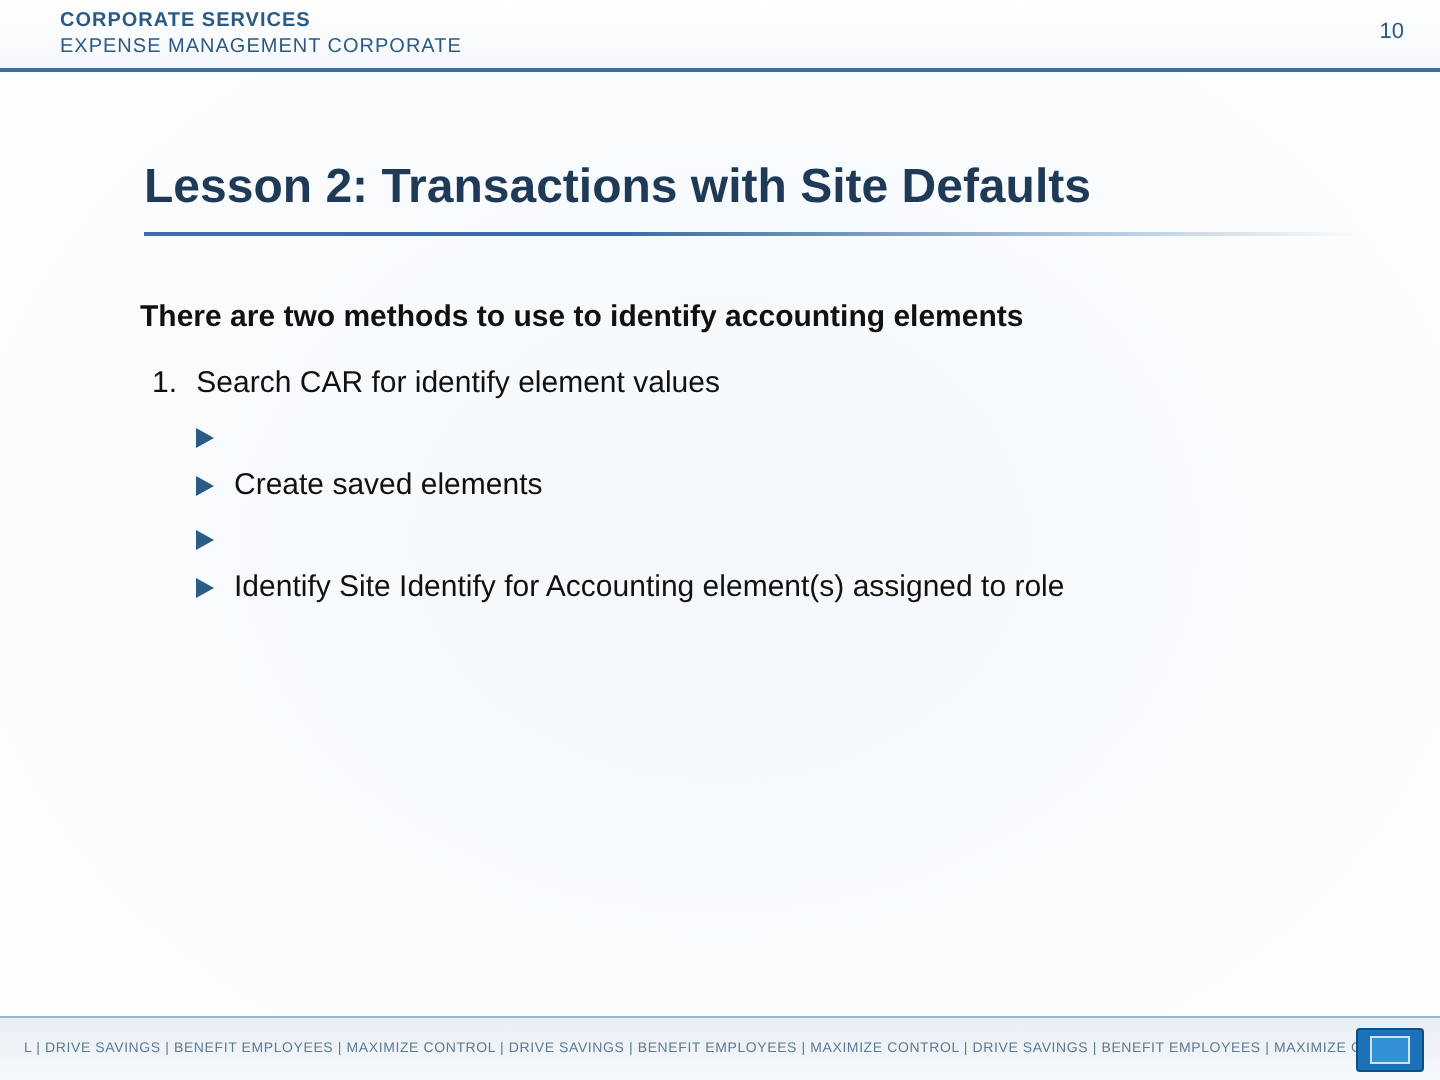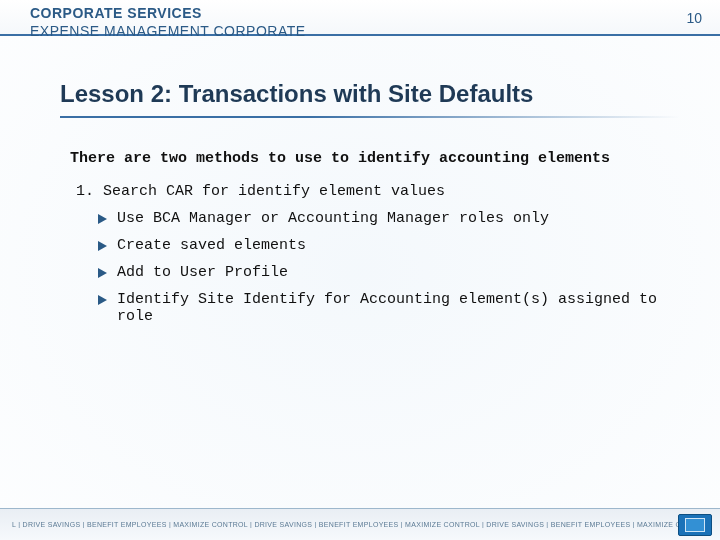--- a/index.html
+++ b/index.html
@@ -17,7 +17,7 @@
     padding: 4px 18px 0 30px;
     display: flex; justify-content: space-between; align-items: flex-start;
   }
-  .brand { color: #2b5a86; font-size: 14px; letter-spacing: 0.5px; line-height: 1.3; }
+  .brand { color: #2b5a86; font-size: 10px; letter-spacing: 0.5px; line-height: 1.3; }
   .brand .line1 { font-weight: bold; }
   .pagenum { color: #2b5a86; font-size: 14px; padding-top: 6px; }
 

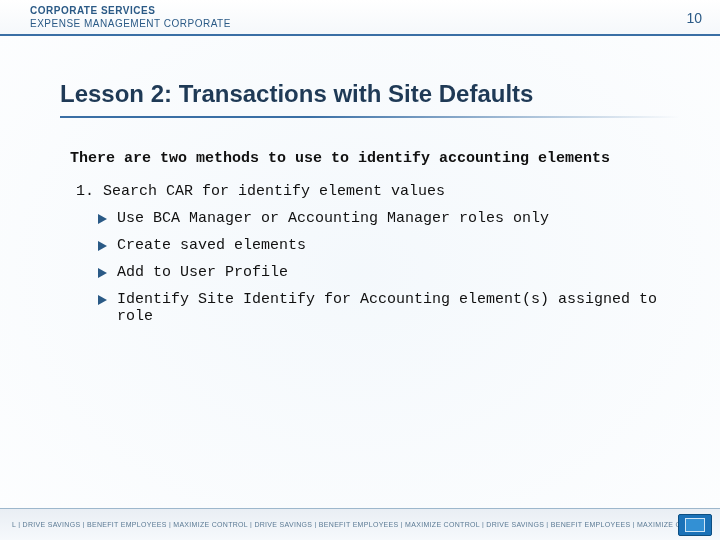--- a/index.html
+++ b/index.html
@@ -19,7 +19,7 @@
   }
   .brand { color: #2b5a86; font-size: 10px; letter-spacing: 0.5px; line-height: 1.3; }
   .brand .line1 { font-weight: bold; }
-  .pagenum { color: #2b5a86; font-size: 14px; padding-top: 6px; }
+  .pagenum { color: #2b5a86; font-size: 11px; padding-top: 6px; }
 
   .title-wrap {
     position: absolute; left: 60px; top: 80px; right: 40px;

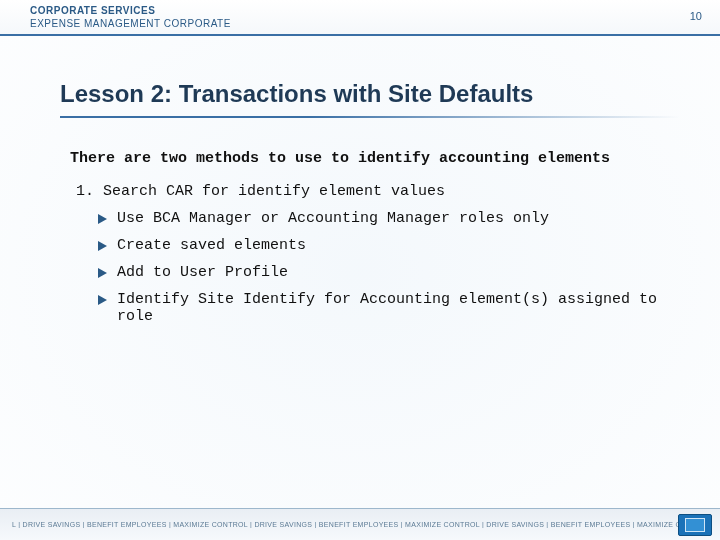--- a/index.html
+++ b/index.html
@@ -22,7 +22,7 @@
   .pagenum { color: #2b5a86; font-size: 11px; padding-top: 6px; }
 
   .title-wrap {
-    position: absolute; left: 60px; top: 80px; right: 40px;
+    position: absolute; left: 72px; top: 80px; right: 40px;
   }
   .title-wrap h1 {
     font-size: 24px; font-weight: bold; color: #1f3a56;

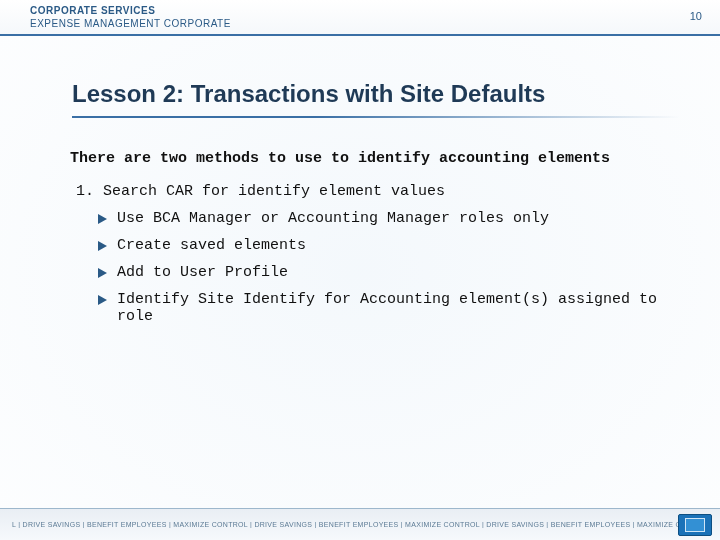--- a/index.html
+++ b/index.html
@@ -36,7 +36,7 @@
 
   .content {
     position: absolute; left: 70px; top: 150px; right: 50px;
-    color: #111; font-size: 15px; font-family: Liberation Mono, monospace;
+    color: #111; font-size: 15px;
   }
   .intro { font-weight: bold; margin-bottom: 16px; }
   .num-item { margin: 10px 0 4px 6px; }

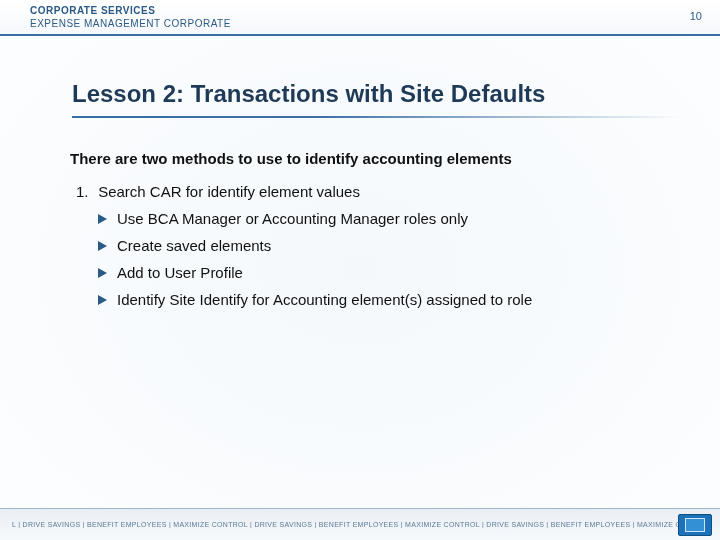--- a/index.html
+++ b/index.html
@@ -101,7 +101,6 @@
     </div>
     <div class="bullet-sub">
       <div class="arrow"></div>
-      <span>Use BCA Manager or Accounting Manager roles only</span>
     </div>
     <div class="bullet-sub">
       <div class="arrow"></div>

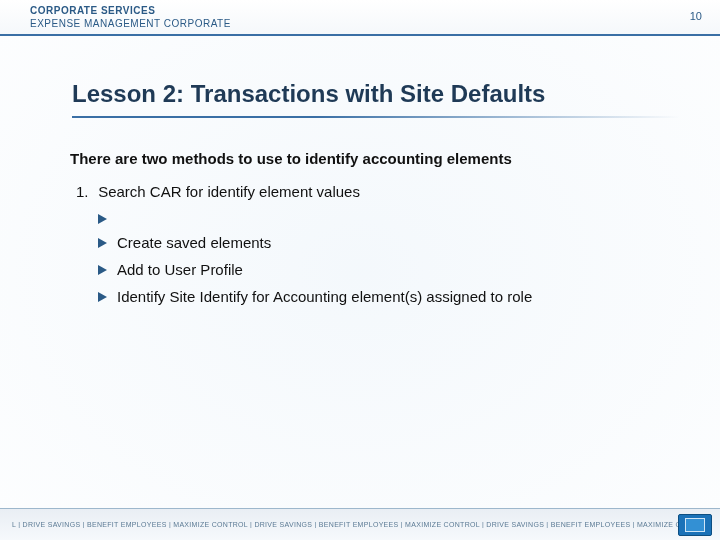--- a/index.html
+++ b/index.html
@@ -109,7 +109,6 @@
 
     <div class="bullet-sub">
       <div class="arrow"></div>
-      <span>Add to User Profile</span>
     </div>
     <div class="bullet-sub">
       <div class="arrow"></div>

